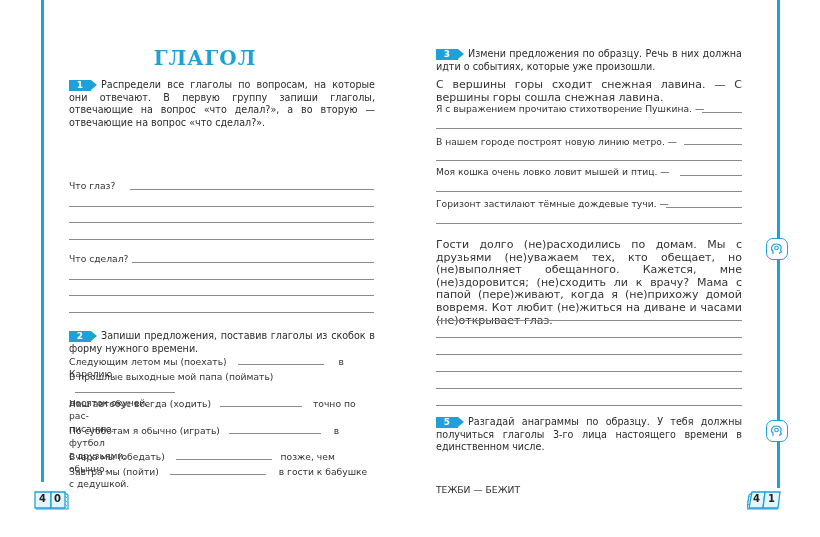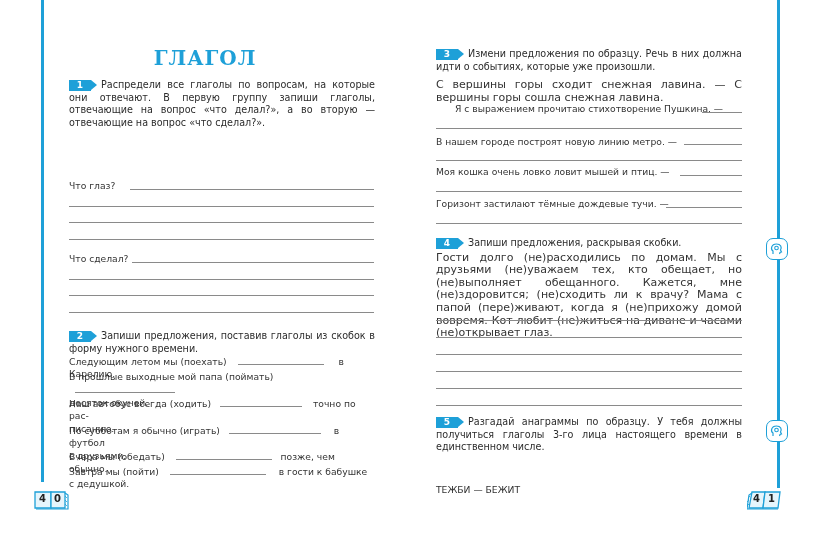--- a/index.html
+++ b/index.html
@@ -126,7 +126,7 @@
     <div class="body-text">С вершины горы сходит снежная лавина. — С вершины горы сошла снежная лавина.</div>
   </div>
 
-  <div class="row" style="left:26px; top:103px; width:306px;text-align:center;">
+  <div class="row" style="left:26px; top:103px; width:306px;">
     <span>Я с выражением прочитаю стихотворение Пушкина. —</span>
   </div>
   <div class="line" style="left:292px; top:112px; width:40px;"></div>

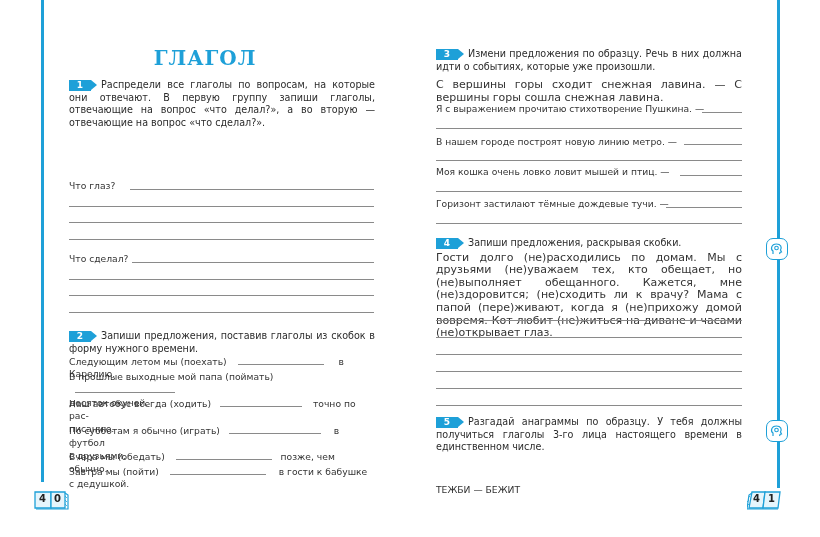--- a/index.html
+++ b/index.html
@@ -151,9 +151,6 @@
   <div class="line" style="left:26px; top:223px; width:306px;"></div>
 
   <div class="task" style="left:26px; top:237px; width:306px;">
-    <div class="instr">
-      <span class="badge">4</span><span>Запиши предложения, раскрывая скобки.</span>
-    </div>
     <div class="body-text" style="margin-top:2px;">Гости долго (не)расходились по домам. Мы с друзьями (не)уважаем тех, кто обещает, но (не)выполняет обещанного. Кажется, мне (не)здоровится; (не)сходить ли к врачу? Мама с папой (пере)живают, когда я (не)прихожу домой вовремя. Кот любит (не)житься на диване и часами (не)открывает глаз.</div>
   </div>
 

